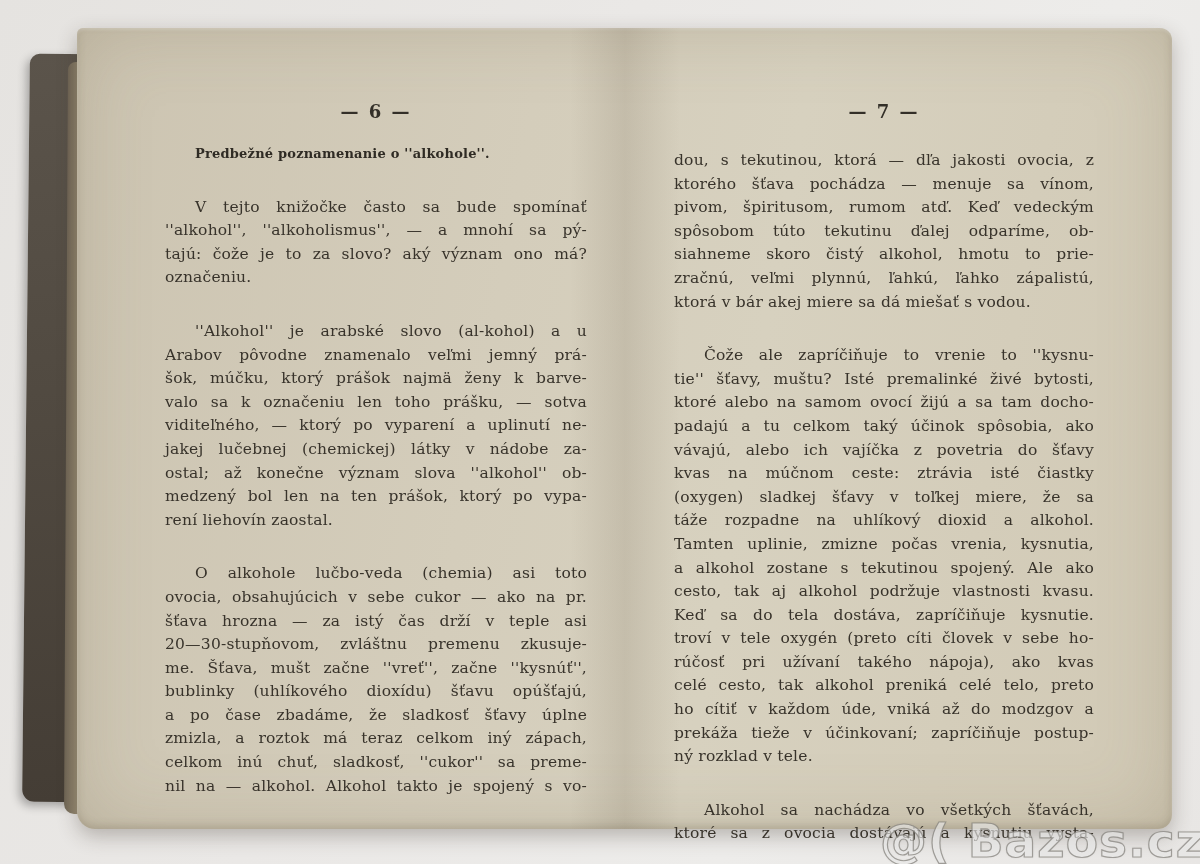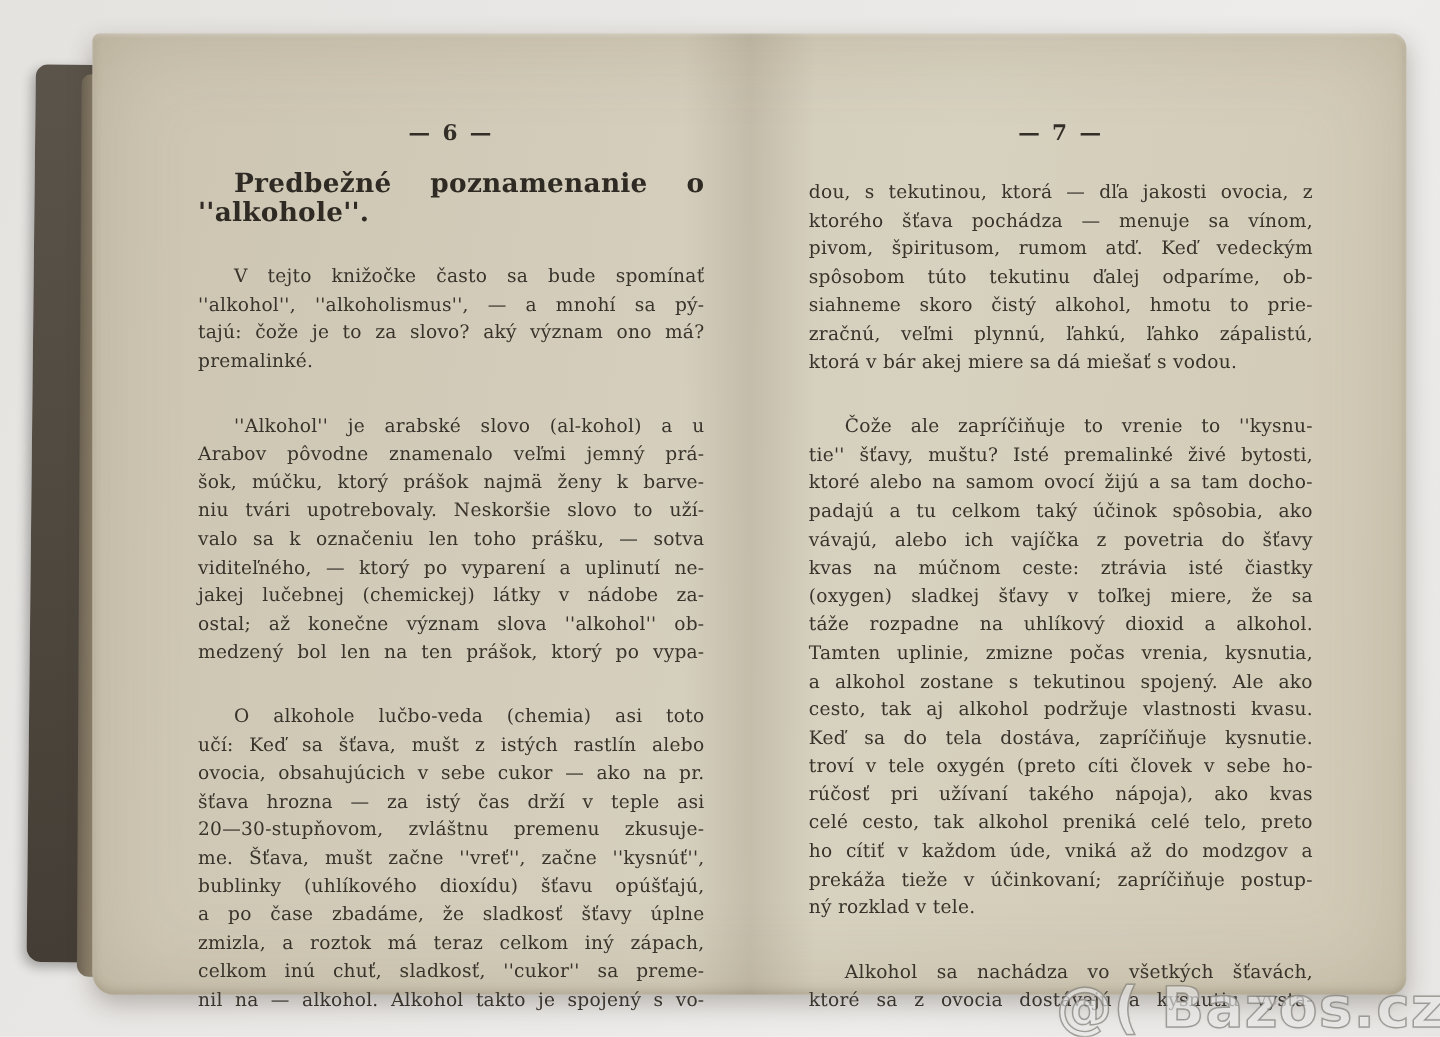--- a/index.html
+++ b/index.html
@@ -53,7 +53,7 @@
   .line.ragged{text-align-last:left;}
   .line.indent{text-indent:30px;margin-top:30px;}
   .line.heading{
-    font-weight:bold;font-size:22px;
+    font-weight:bold;font-size:13px;
     text-align-last:left;text-indent:30px;color:#2f2b24;
   }
   .watermark{

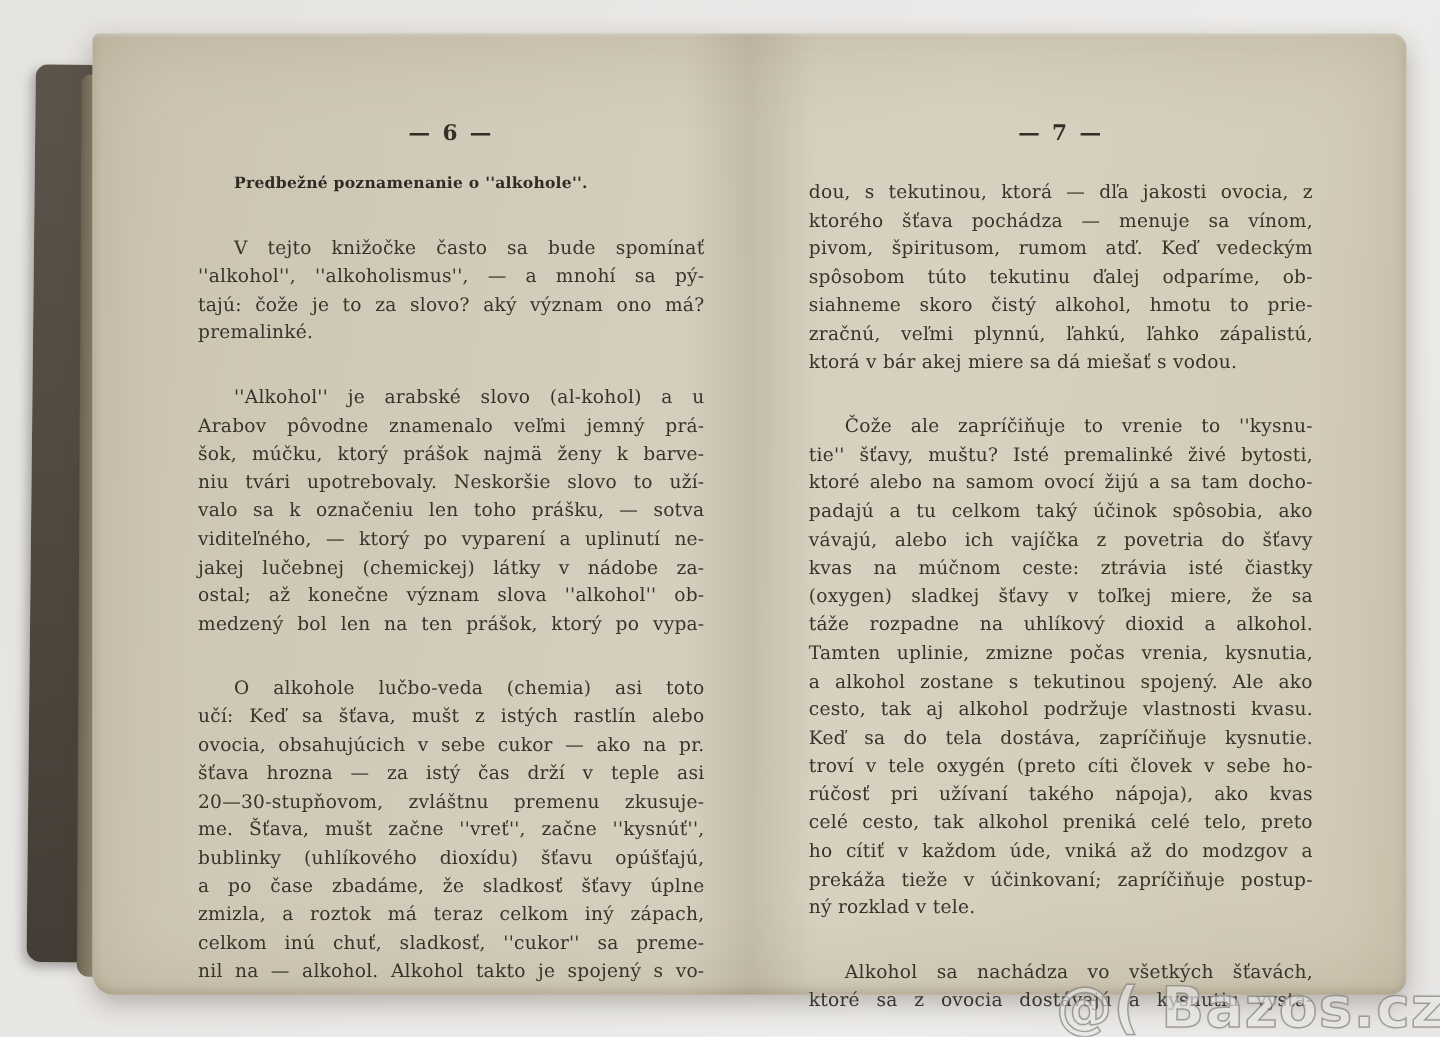--- a/index.html
+++ b/index.html
@@ -82,7 +82,7 @@
           <div class="line indent">V tejto knižočke často sa bude spomínať</div>
           <div class="line">''alkohol'', ''alkoholismus'', — a mnohí sa pý-</div>
           <div class="line">tajú: čože je to za slovo? aký význam ono má?</div>
-          <div class="line ragged">premalinké.</div>
+          <div class="line ragged">označeniu.</div>
           <div class="line indent">''Alkohol'' je arabské slovo (al-kohol) a u</div>
           <div class="line">Arabov pôvodne znamenalo veľmi jemný prá-</div>
           <div class="line">šok, múčku, ktorý prášok najmä ženy k barve-</div>

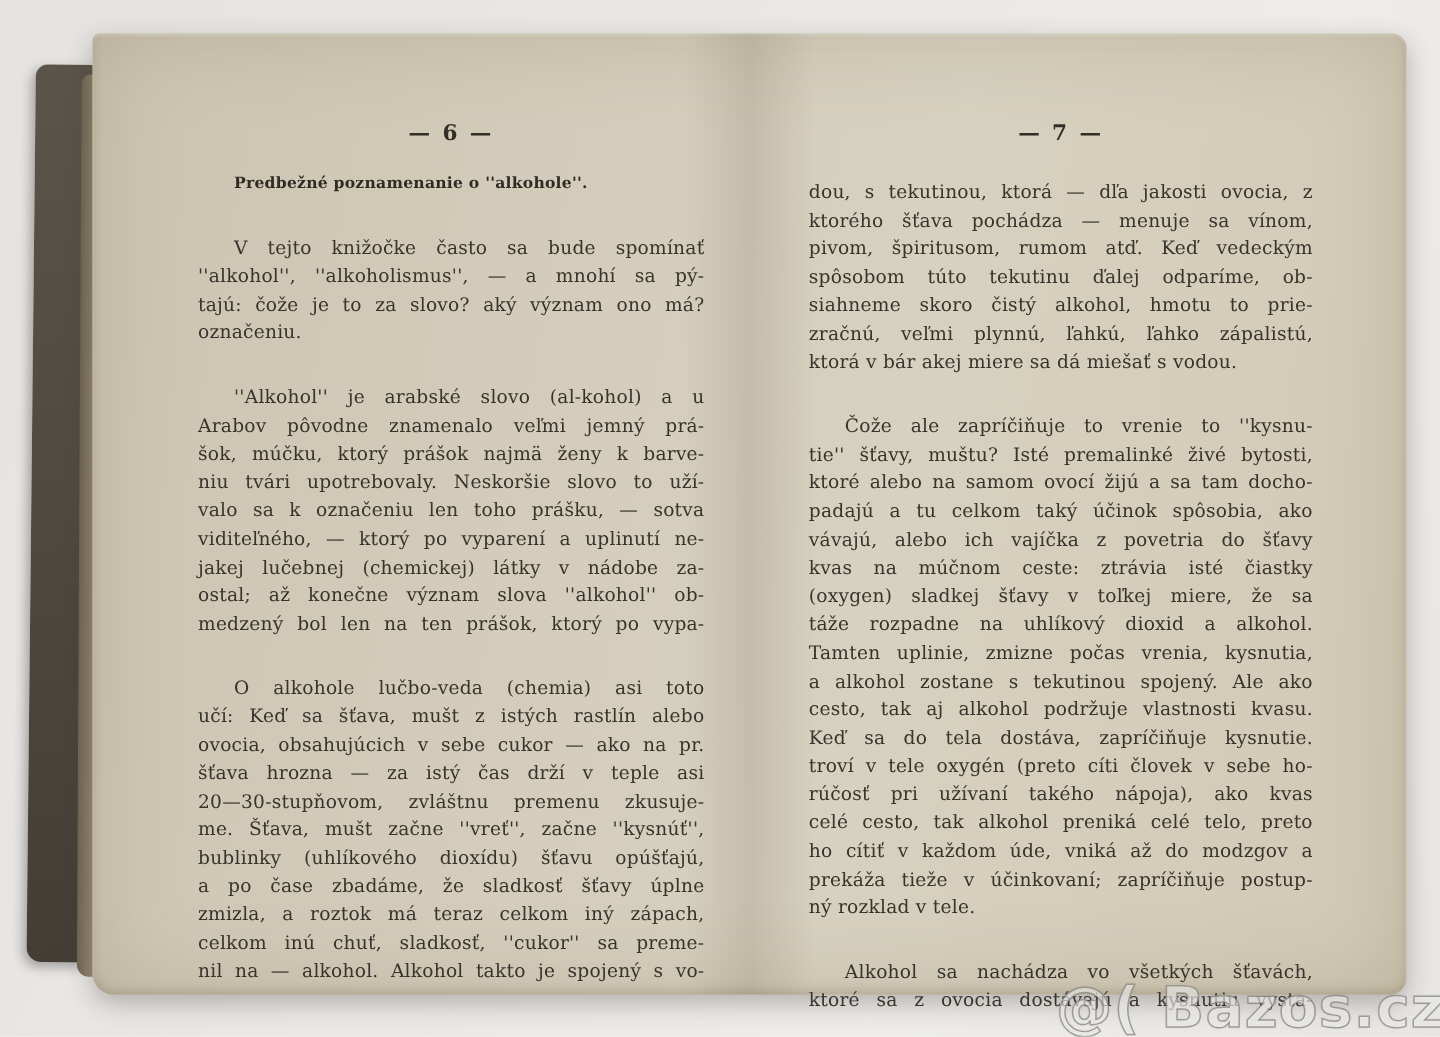--- a/index.html
+++ b/index.html
@@ -86,7 +86,6 @@
           <div class="line indent">''Alkohol'' je arabské slovo (al-kohol) a u</div>
           <div class="line">Arabov pôvodne znamenalo veľmi jemný prá-</div>
           <div class="line">šok, múčku, ktorý prášok najmä ženy k barve-</div>
-          <div class="line">niu tvári upotrebovaly. Neskoršie slovo to uží-</div>
           <div class="line">valo sa k označeniu len toho prášku, — sotva</div>
           <div class="line">viditeľného, — ktorý po vyparení a uplinutí ne-</div>
           <div class="line">jakej lučebnej (chemickej) látky v nádobe za-</div>

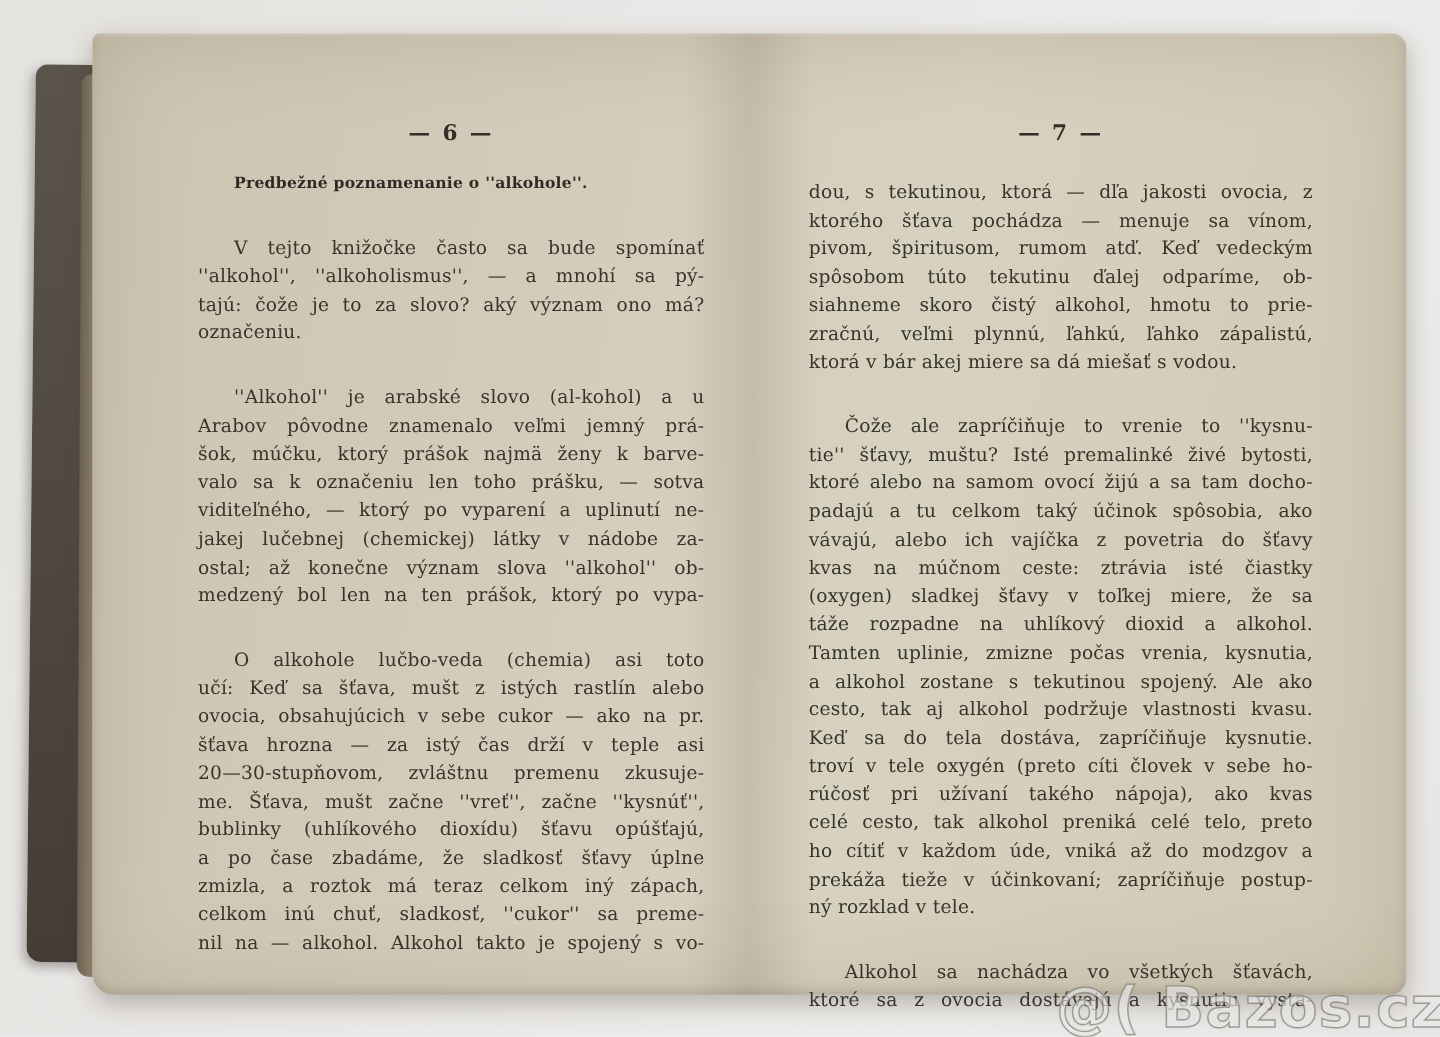--- a/index.html
+++ b/index.html
@@ -91,6 +91,7 @@
           <div class="line">jakej lučebnej (chemickej) látky v nádobe za-</div>
           <div class="line">ostal; až konečne význam slova ''alkohol'' ob-</div>
           <div class="line">medzený bol len na ten prášok, ktorý po vypa-</div>
+          <div class="line ragged">rení liehovín zaostal.</div>
           <div class="line indent">O alkohole lučbo-veda (chemia) asi toto</div>
           <div class="line">učí: Keď sa šťava, mušt z istých rastlín alebo</div>
           <div class="line">ovocia, obsahujúcich v sebe cukor — ako na pr.</div>

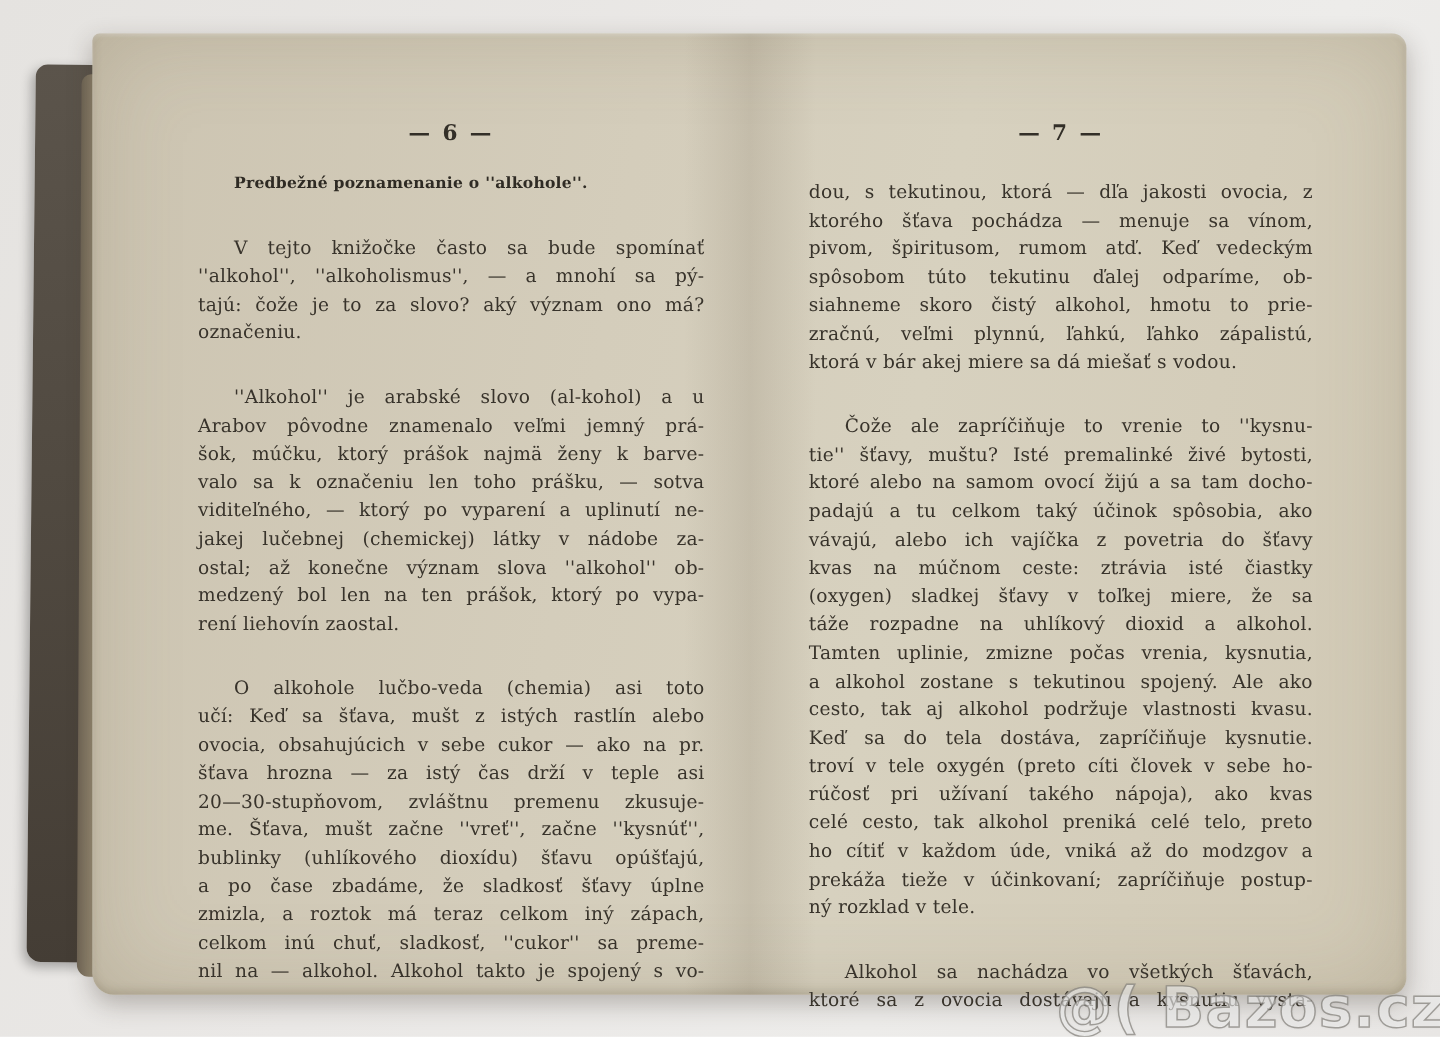--- a/index.html
+++ b/index.html
@@ -93,7 +93,6 @@
           <div class="line">medzený bol len na ten prášok, ktorý po vypa-</div>
           <div class="line ragged">rení liehovín zaostal.</div>
           <div class="line indent">O alkohole lučbo-veda (chemia) asi toto</div>
-          <div class="line">učí: Keď sa šťava, mušt z istých rastlín alebo</div>
           <div class="line">ovocia, obsahujúcich v sebe cukor — ako na pr.</div>
           <div class="line">šťava hrozna — za istý čas drží v teple asi</div>
           <div class="line">20—30-stupňovom, zvláštnu premenu zkusuje-</div>

